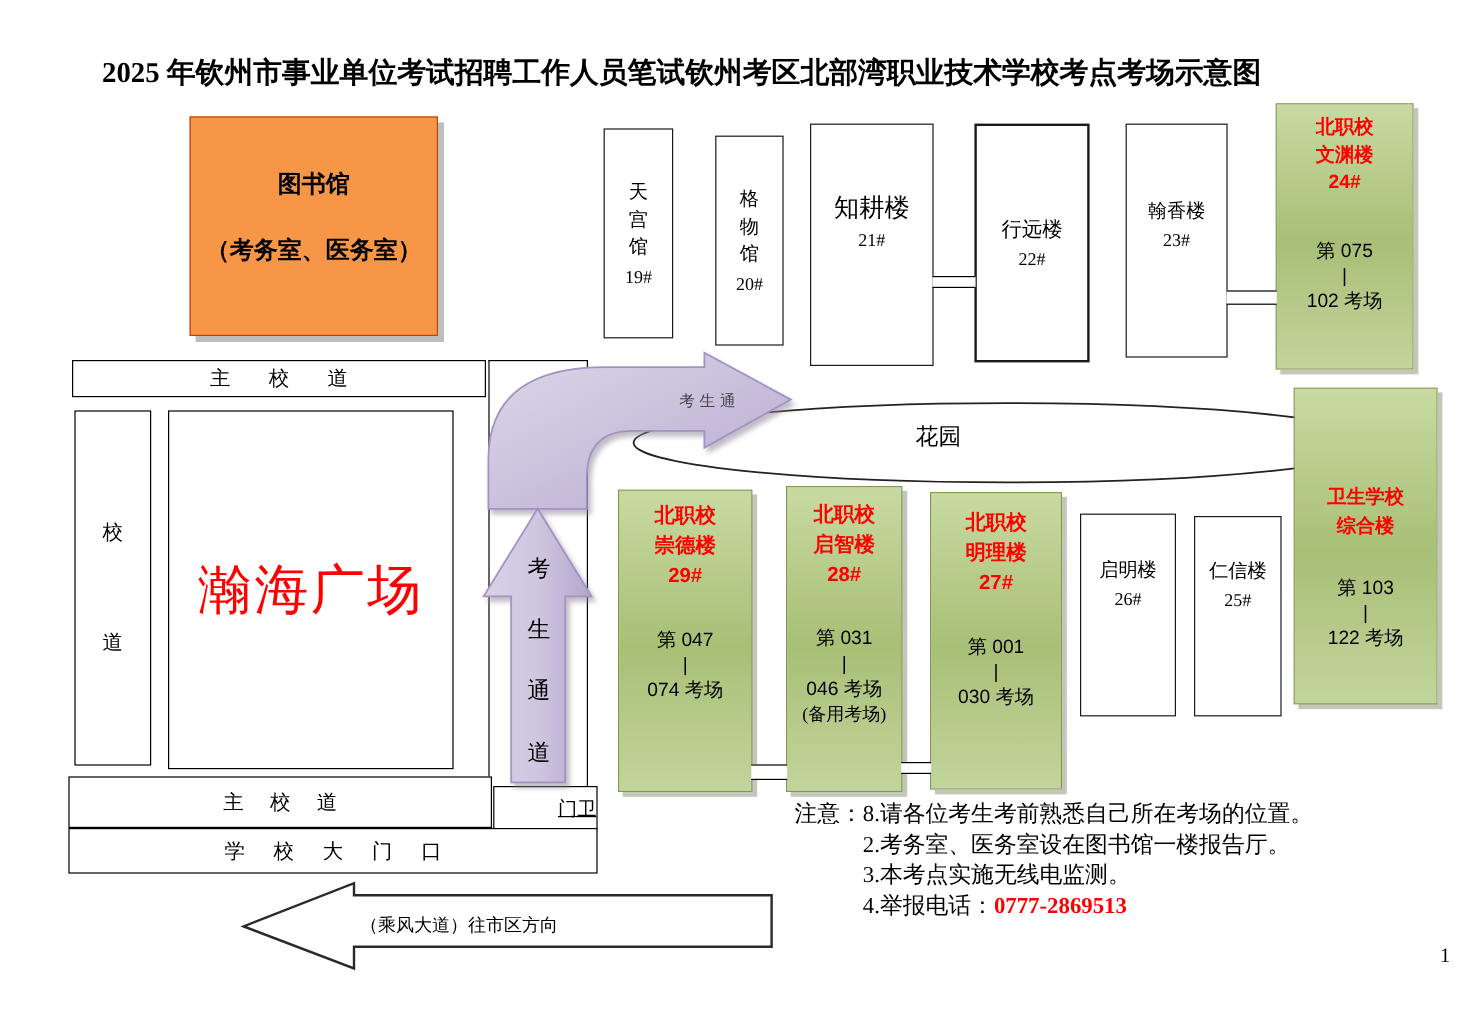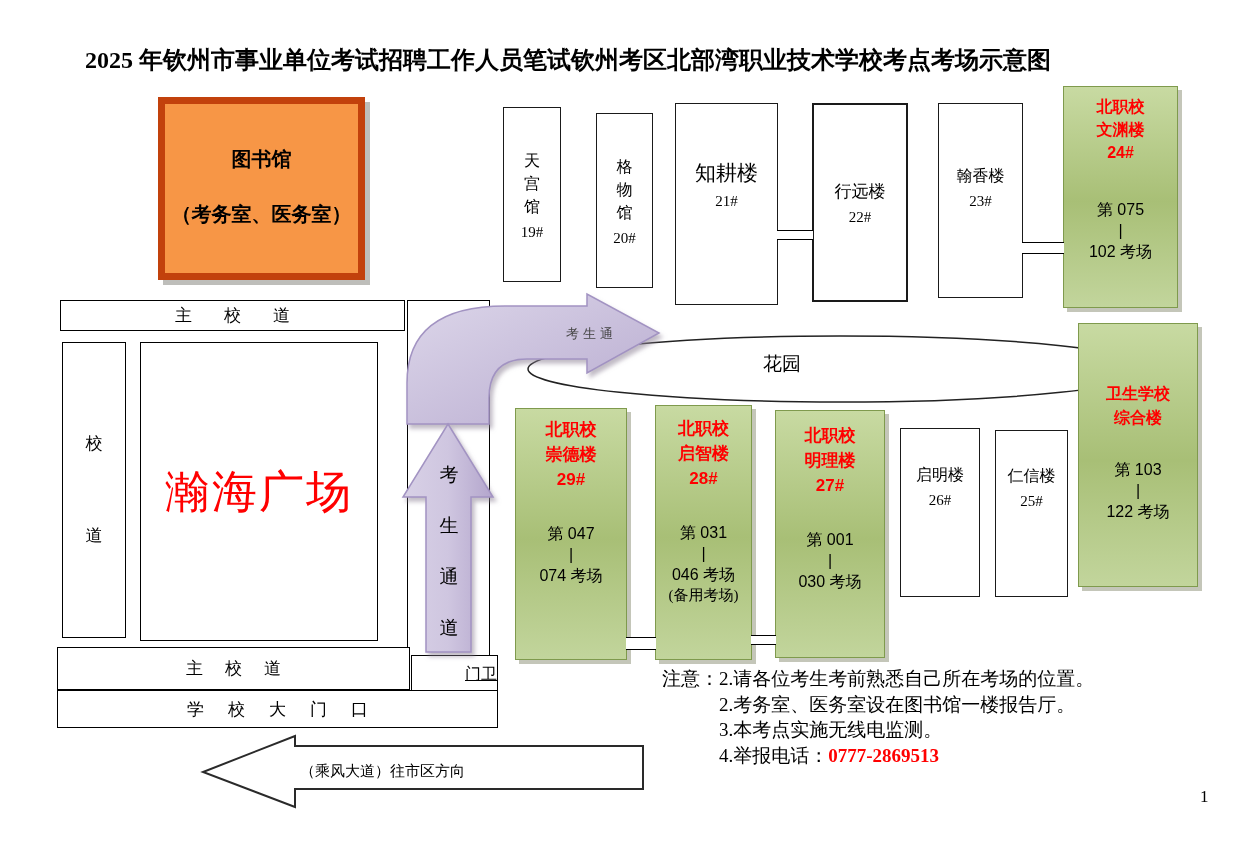--- a/index.html
+++ b/index.html
@@ -11,7 +11,7 @@
   .title .t2{font-family:"Liberation Sans","DejaVu Sans",sans-serif;}
 
   .library{position:absolute;left:158px;top:97px;width:207px;height:183px;background:#f79646;
-    border:7px solid #c2410c;box-shadow:5px 5px 0 rgba(125,125,118,.5);z-index:2;
+    border:1px solid #c2410c;box-shadow:5px 5px 0 rgba(125,125,118,.5);z-index:2;
     display:flex;flex-direction:column;align-items:center;padding-top:42px;box-sizing:border-box;
     font-weight:bold;font-size:20px;font-family:"Liberation Serif","DejaVu Serif",serif;}
   .library .sub{margin-top:28px;}

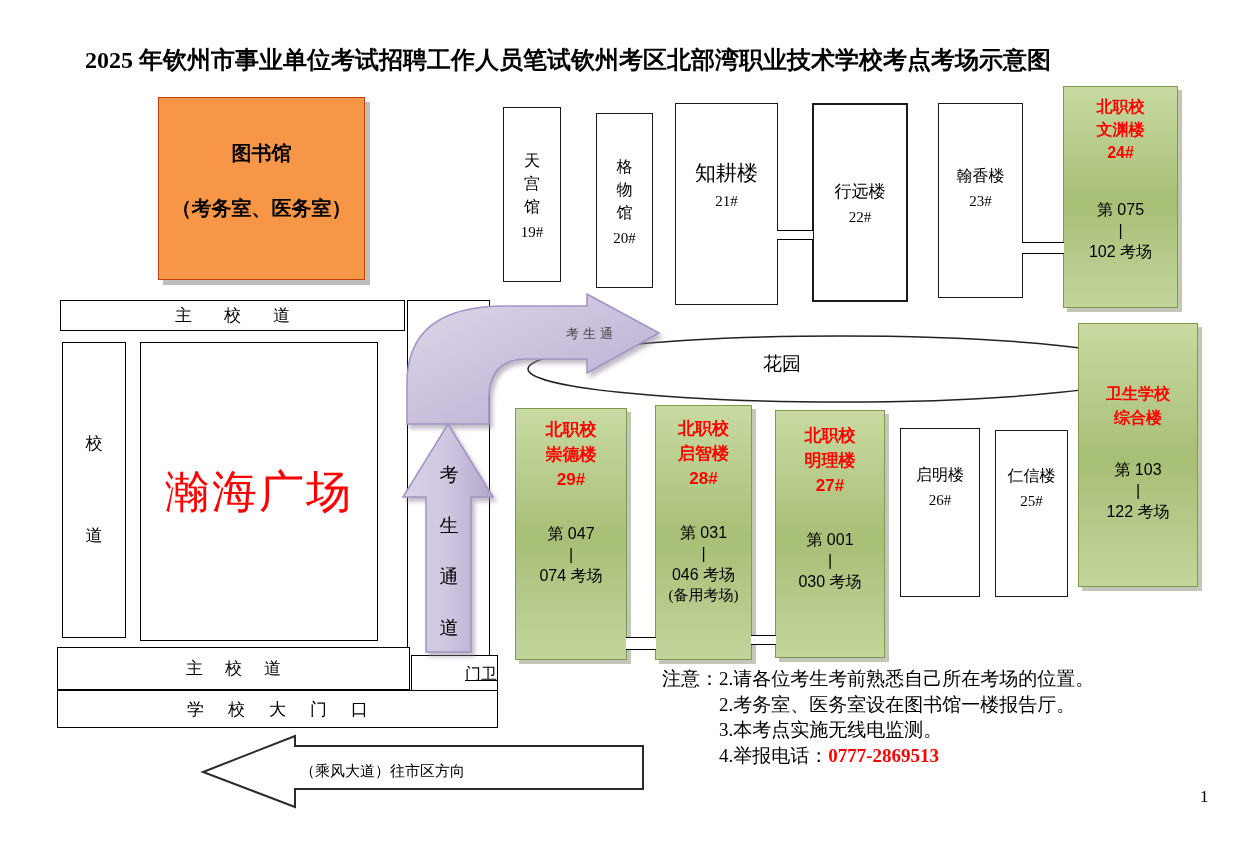--- a/index.html
+++ b/index.html
@@ -183,7 +183,7 @@
     <div class="no">25#</div>
   </div>
 
-  <div class="gbox" style="left:1078px;top:323px;width:120px;height:264px;padding-top:58px;">
+  <div class="gbox" style="left:1078px;top:323px;width:120px;height:264px;padding-top:79px;">
     <div class="g-school" style="font-size:16px;line-height:24px;">卫生学校</div>
     <div class="g-name" style="font-size:16px;line-height:24px;">综合楼</div>
     <div class="g-range" style="margin-top:28px;">

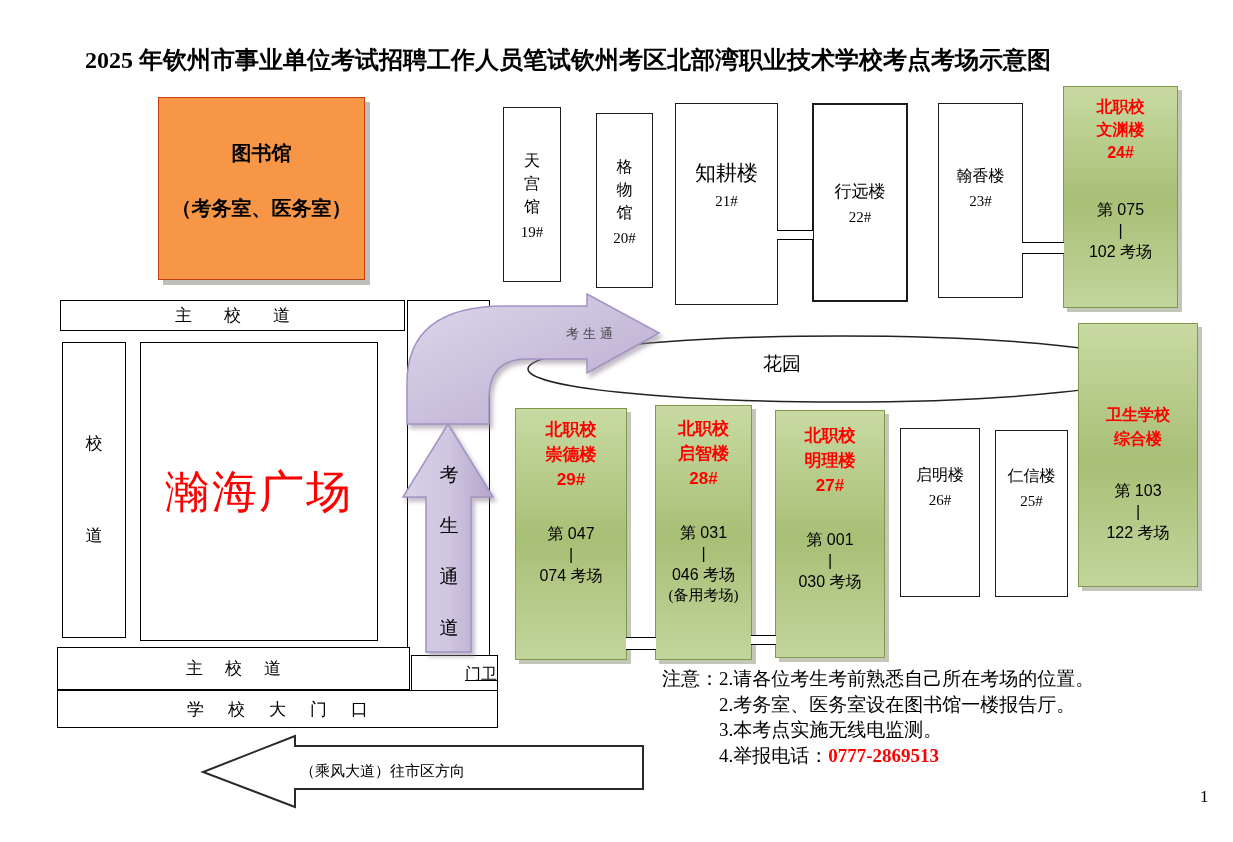--- a/index.html
+++ b/index.html
@@ -224,7 +224,7 @@
   <div class="notes">
     <div>注意：</div>
     <div>
-      <div>2.请各位考生考前熟悉自己所在考场的位置。</div>
+      <div>8.请各位考生考前熟悉自己所在考场的位置。</div>
       <div>2.考务室、医务室设在图书馆一楼报告厅。</div>
       <div>3.本考点实施无线电监测。</div>
       <div>

